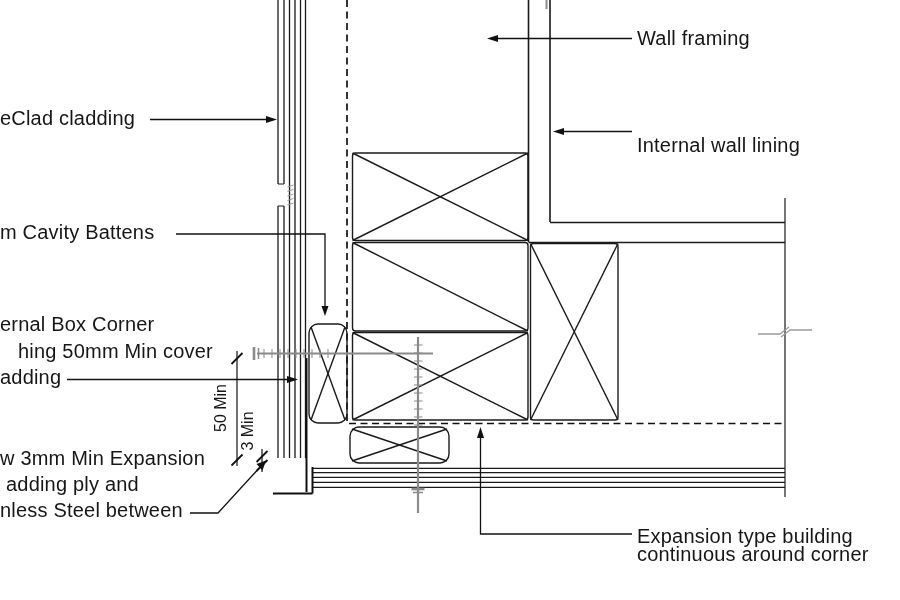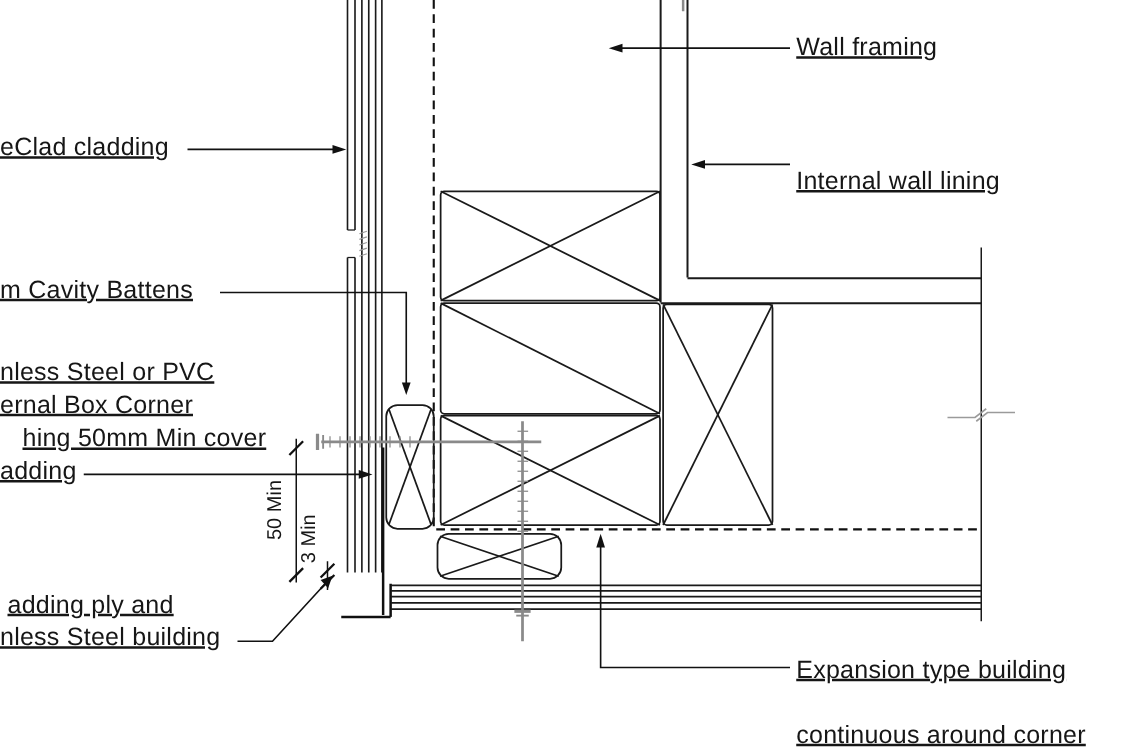--- a/index.html
+++ b/index.html
@@ -12,7 +12,6 @@
     position:absolute;white-space:nowrap;color:#161616;
     font:20px/26px "Liberation Sans",sans-serif;
     letter-spacing:0.2px;
-    text-decoration:underline;
   }
   .dim{
     position:absolute;white-space:nowrap;color:#161616;

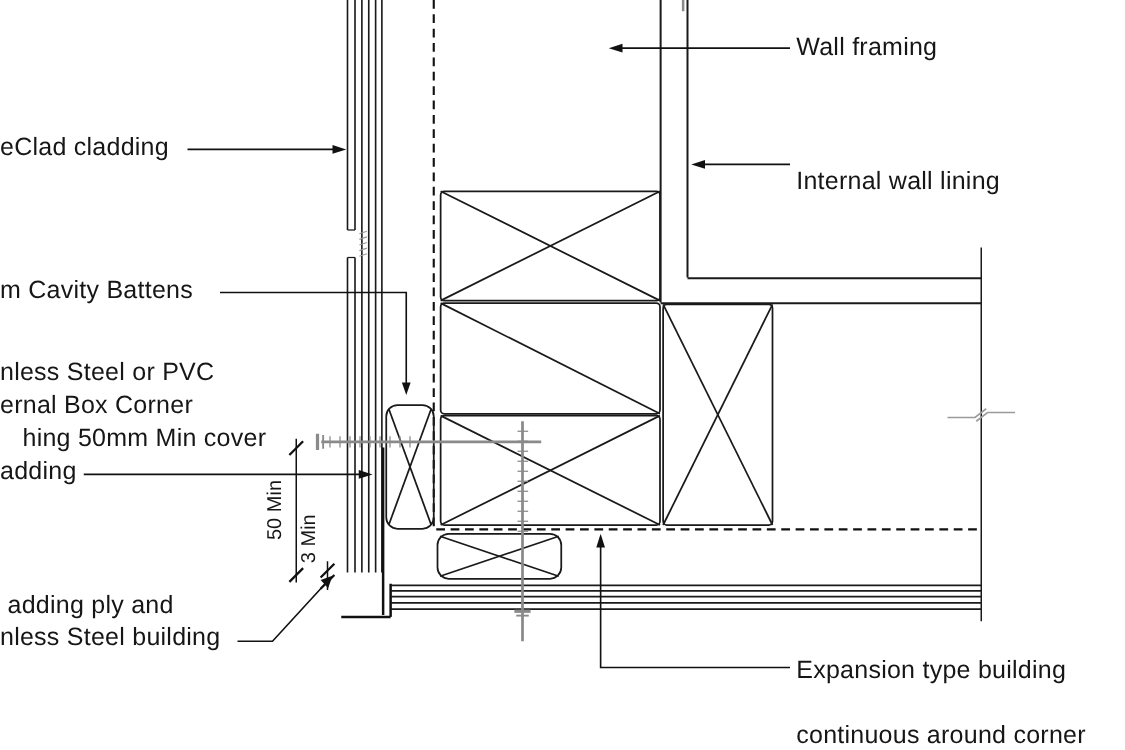--- a/index.html
+++ b/index.html
@@ -170,7 +170,6 @@
 
   <div class="lbl" style="left:0;top:219px">m Cavity Battens</div>
 
-  <div class="lbl" style="left:0;top:285px">nless Steel or PVC</div>
   <div class="lbl" style="left:0;top:311px">ernal Box Corner</div>
   <div class="lbl" style="left:18px;top:338px">hing 50mm Min cover</div>
   <div class="lbl" style="left:0;top:364px">adding</div>

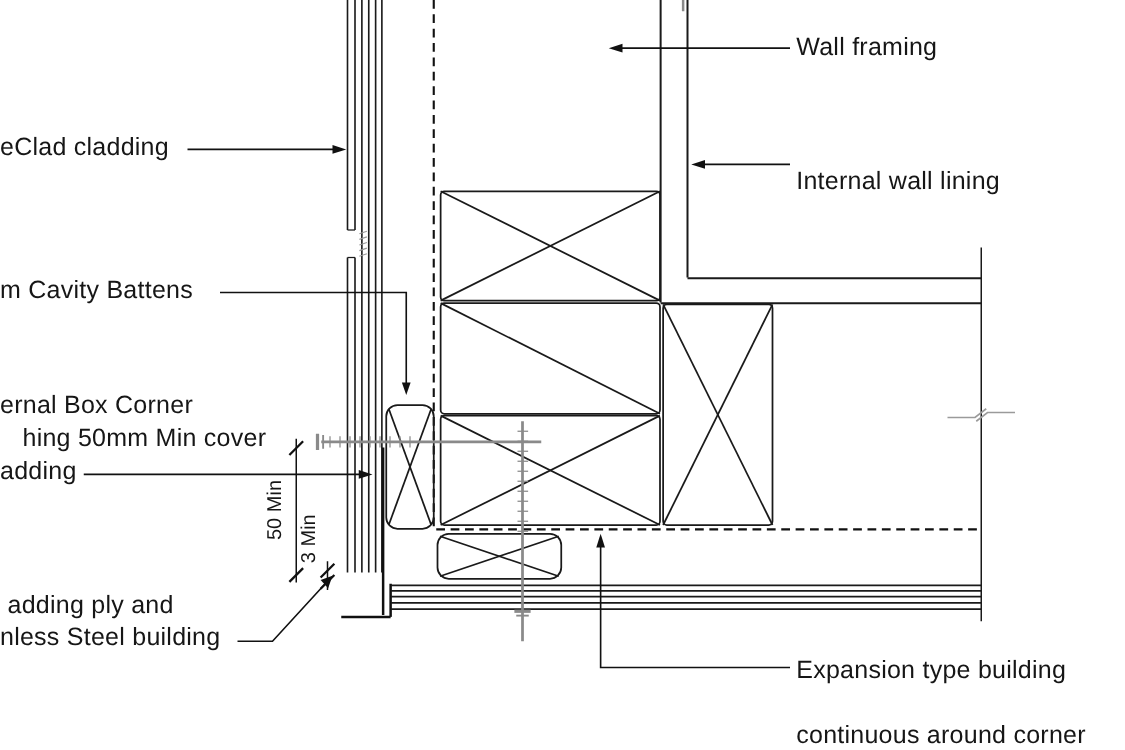--- a/index.html
+++ b/index.html
@@ -174,6 +174,7 @@
   <div class="lbl" style="left:18px;top:338px">hing 50mm Min cover</div>
   <div class="lbl" style="left:0;top:364px">adding</div>
 
+  <div class="lbl" style="left:0;top:445px">w 3mm Min Expansion</div>
   <div class="lbl" style="left:6px;top:471px">adding ply and</div>
   <div class="lbl" style="left:0;top:497px">nless Steel building</div>
 

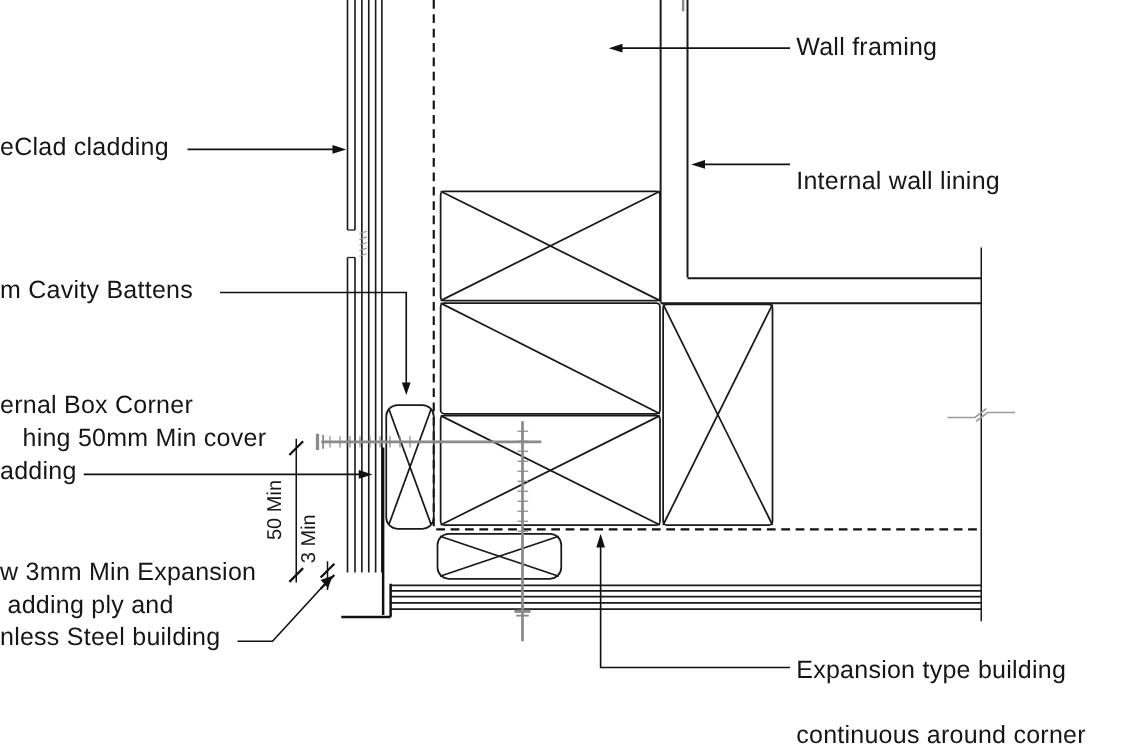--- a/index.html
+++ b/index.html
@@ -176,7 +176,7 @@
 
   <div class="lbl" style="left:0;top:445px">w 3mm Min Expansion</div>
   <div class="lbl" style="left:6px;top:471px">adding ply and</div>
-  <div class="lbl" style="left:0;top:497px">nless Steel building</div>
+  <div class="lbl" style="left:0;top:497px">nless Steel between</div>
 
   <div class="lbl" style="left:637px;top:25px">Wall framing</div>
   <div class="lbl" style="left:637px;top:132px">Internal wall lining</div>

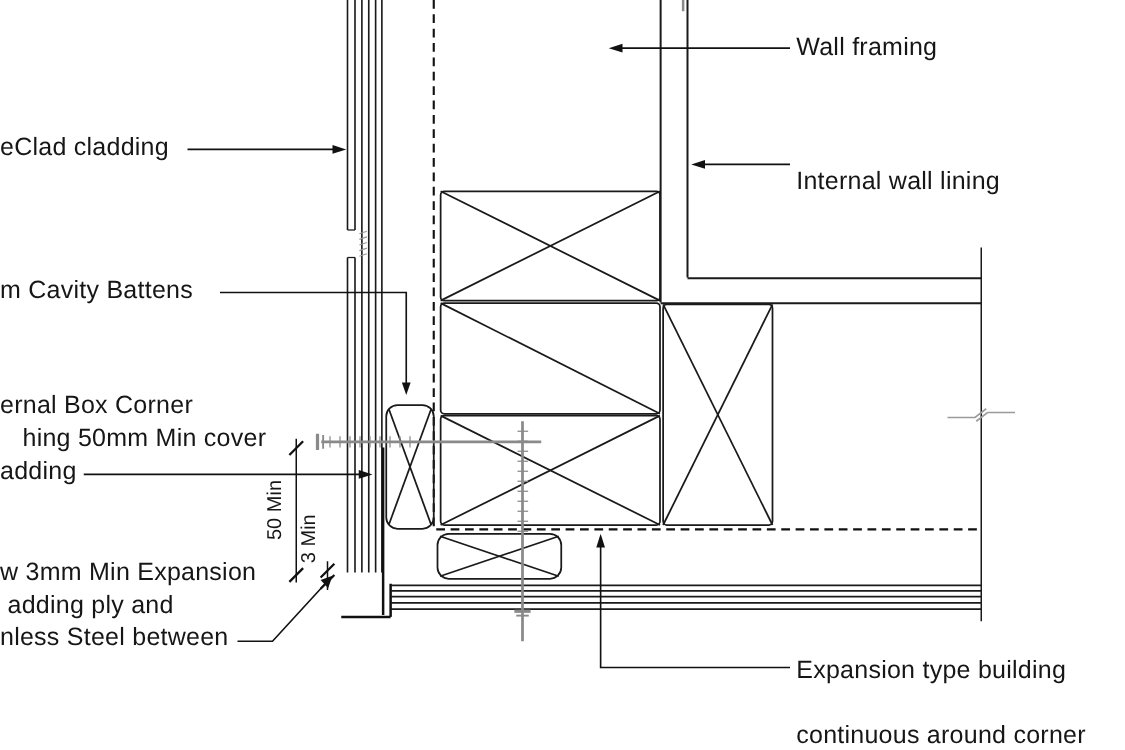--- a/index.html
+++ b/index.html
@@ -182,7 +182,7 @@
   <div class="lbl" style="left:637px;top:132px">Internal wall lining</div>
 
   <div class="lbl" style="left:637px;top:523px">Expansion type building</div>
-  <div class="lbl" style="left:637px;top:575px">continuous around corner</div>
+  <div class="lbl" style="left:637px;top:541px">continuous around corner</div>
 
   <div class="dim" style="left:221px;top:408px">50 Min</div>
   <div class="dim" style="left:248px;top:431px">3 Min</div>

